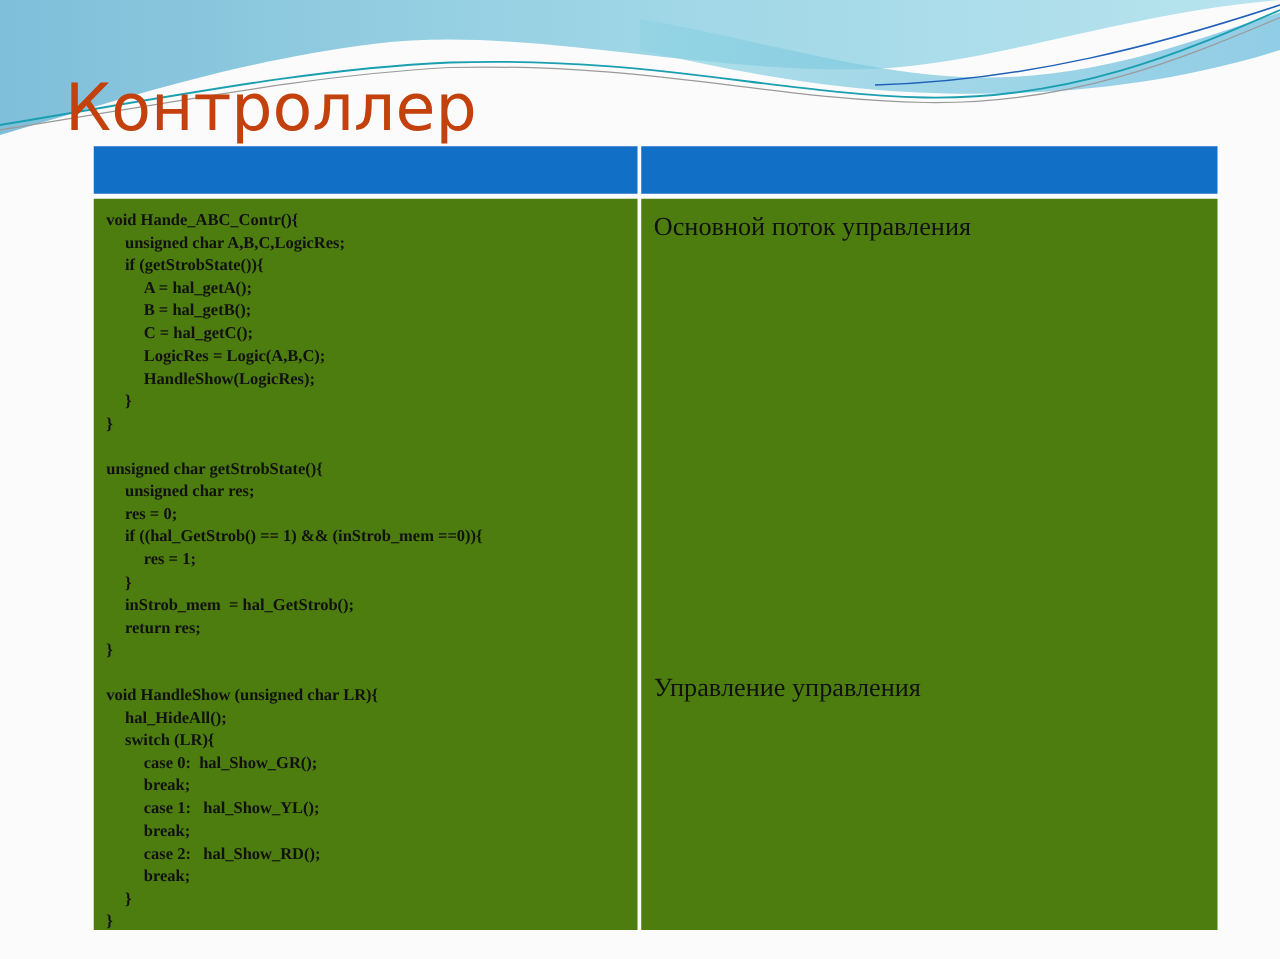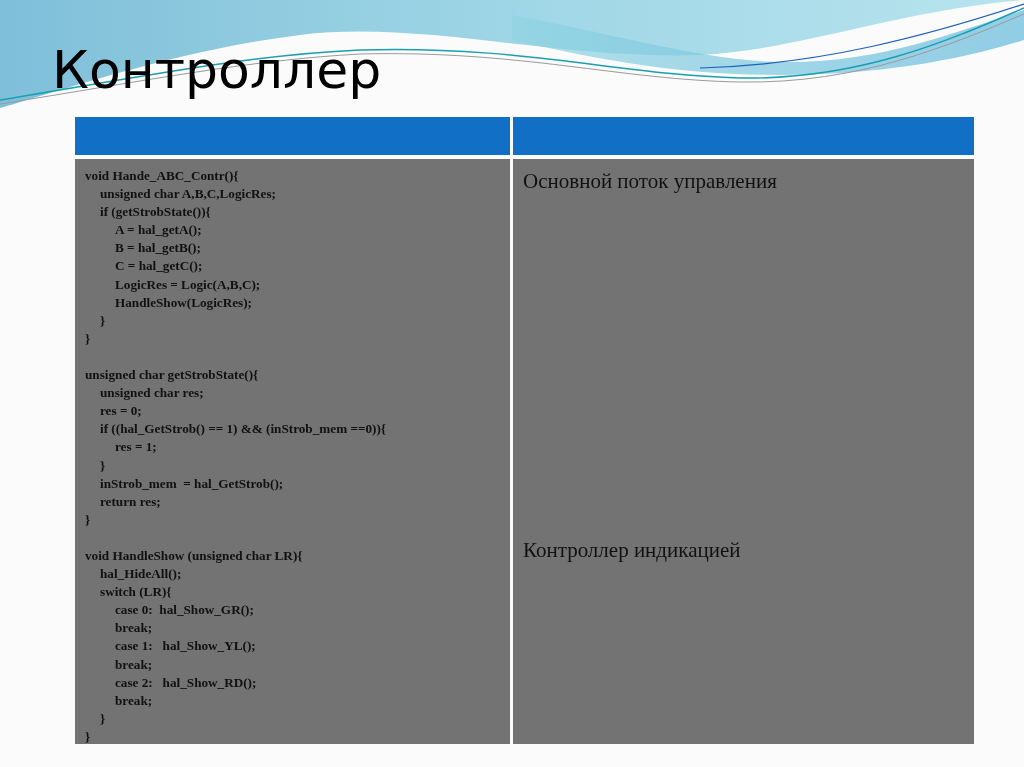--- a/index.html
+++ b/index.html
@@ -10,9 +10,9 @@
   }
   .wave { position: absolute; left: 0; top: 0; width: 1024px; height: 130px; }
   .title {
-    position: absolute; left: 52px; top: 44px;
+    position: absolute; left: 52px; top: 61px;
     font-family: "DejaVu Sans", sans-serif;
-    font-size: 52px; color: #000000; letter-spacing: 0px;
+    font-size: 52px; color: #c2410c; letter-spacing: 0px;
     line-height: 1;
   }
   .table {

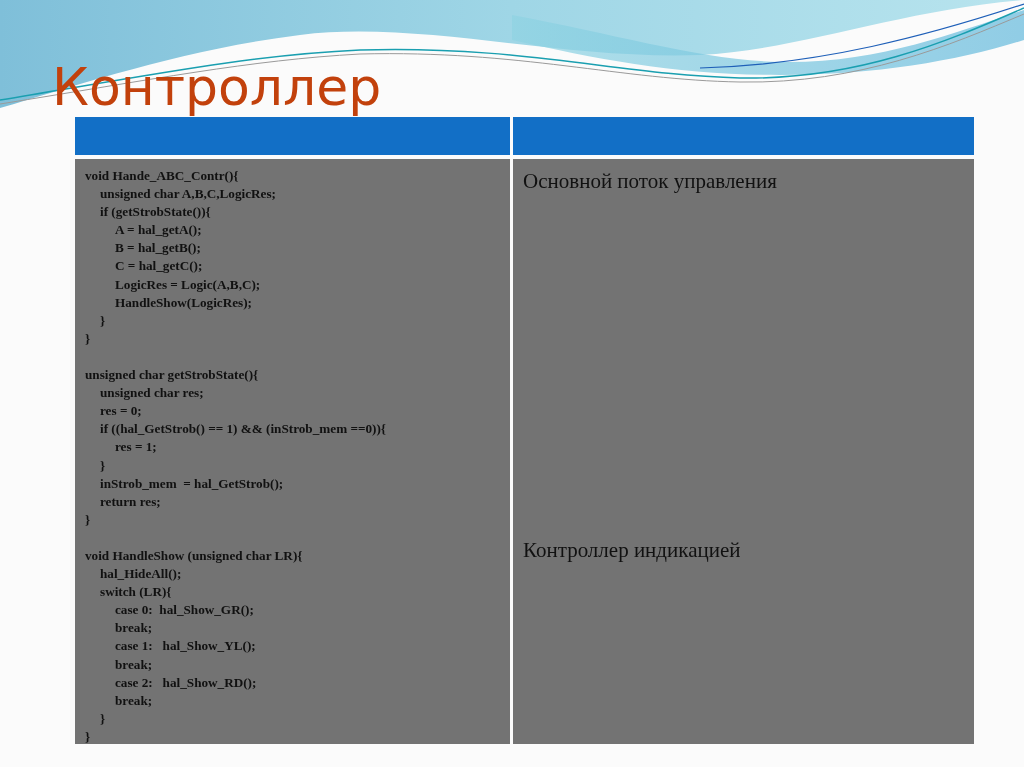--- a/index.html
+++ b/index.html
@@ -24,7 +24,7 @@
   .hdr.left { left: 0; width: 435px; }
   .hdr.right { left: 438px; width: 461px; }
   .body-cell {
-    position: absolute; top: 42px; height: 585px; background: #737373;
+    position: absolute; top: 42px; height: 585px; background: #4d7c0f;
   }
   .body-cell.left { left: 0; width: 435px; }
   .body-cell.right { left: 438px; width: 461px; }

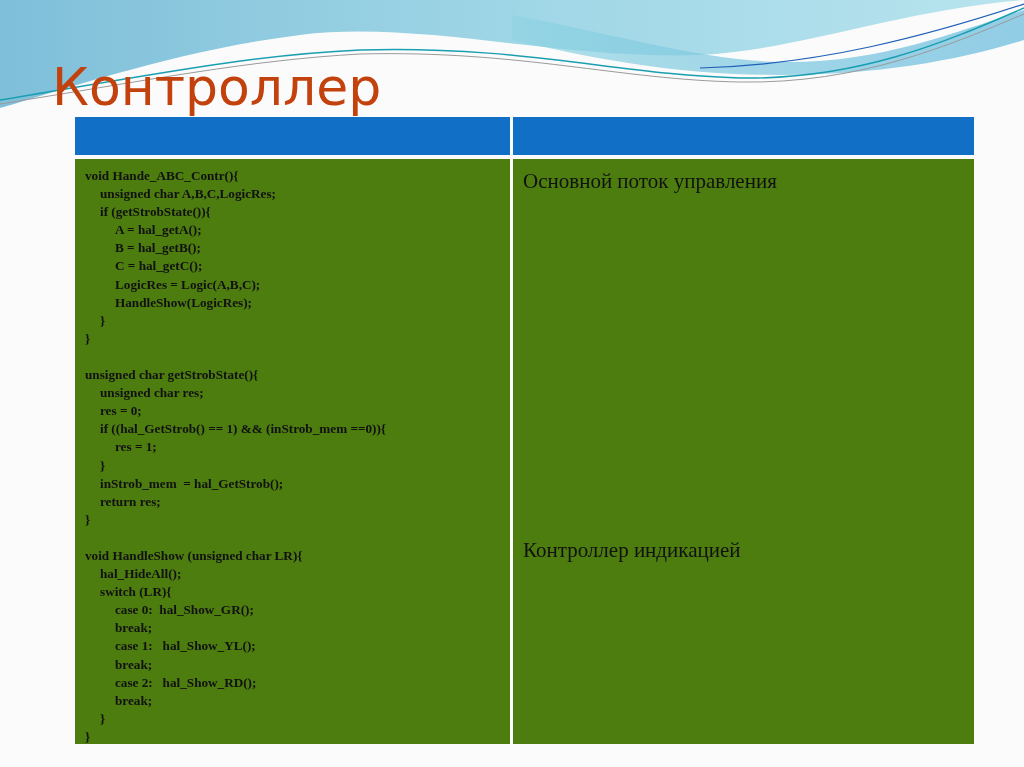--- a/index.html
+++ b/index.html
@@ -71,7 +71,7 @@
   </div>
   <div class="body-cell right">
     <div class="desc" style="top:10px">Основной поток управления</div>
-    <div class="desc" style="top:379px">Контроллер индикацией</div>
+    <div class="desc" style="top:379px">Управление управления</div>
   </div>
 </div>
 

